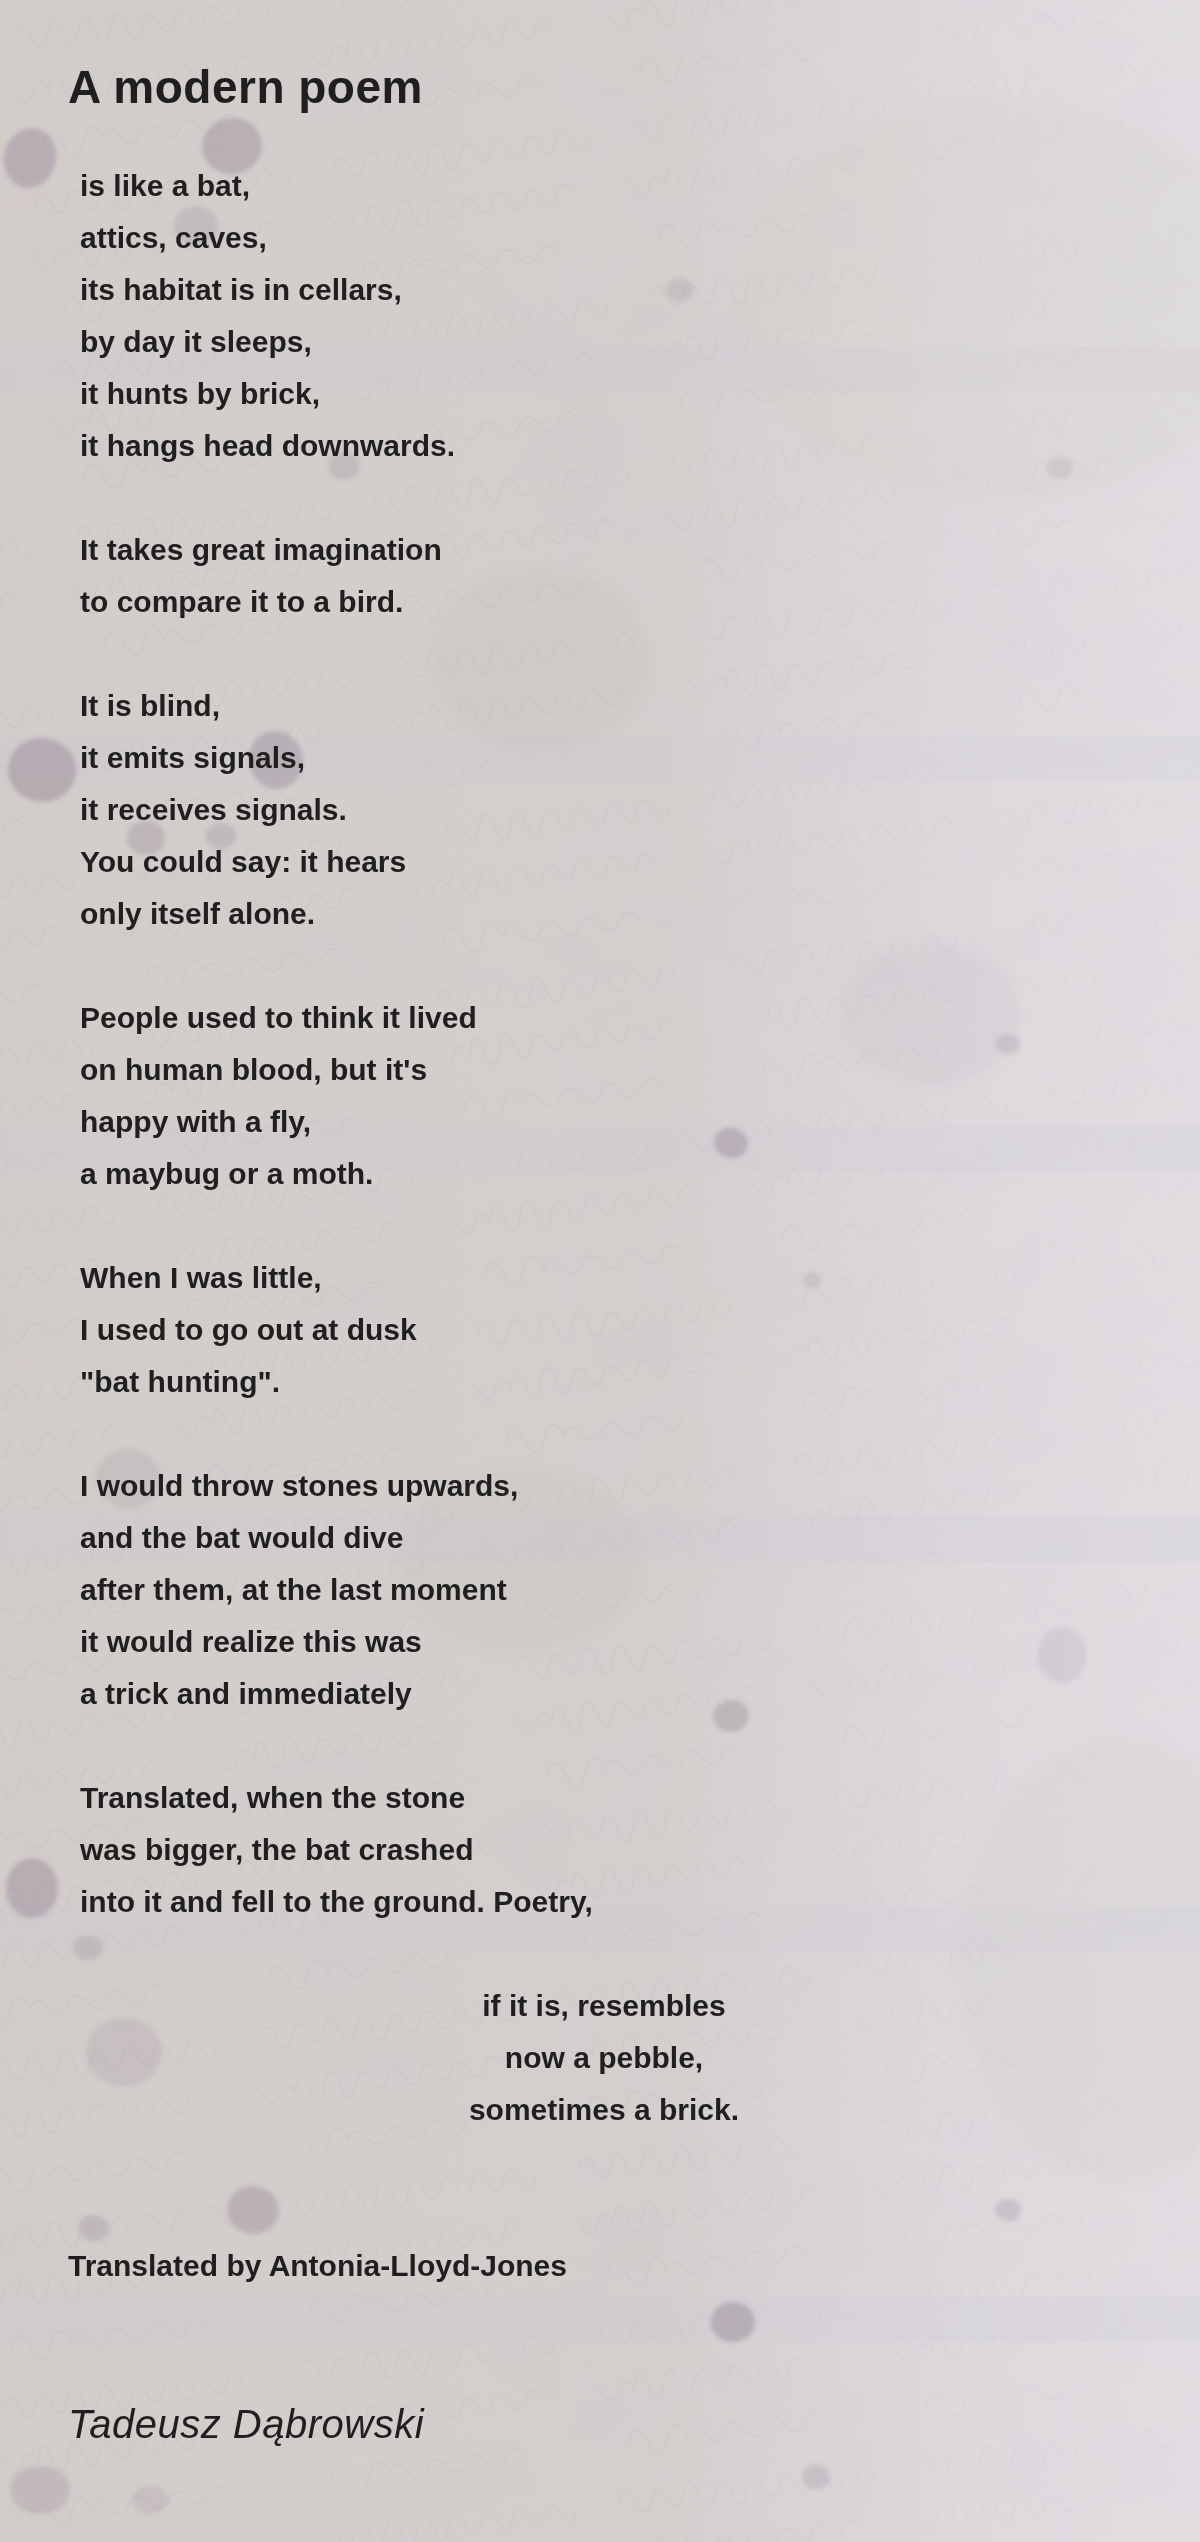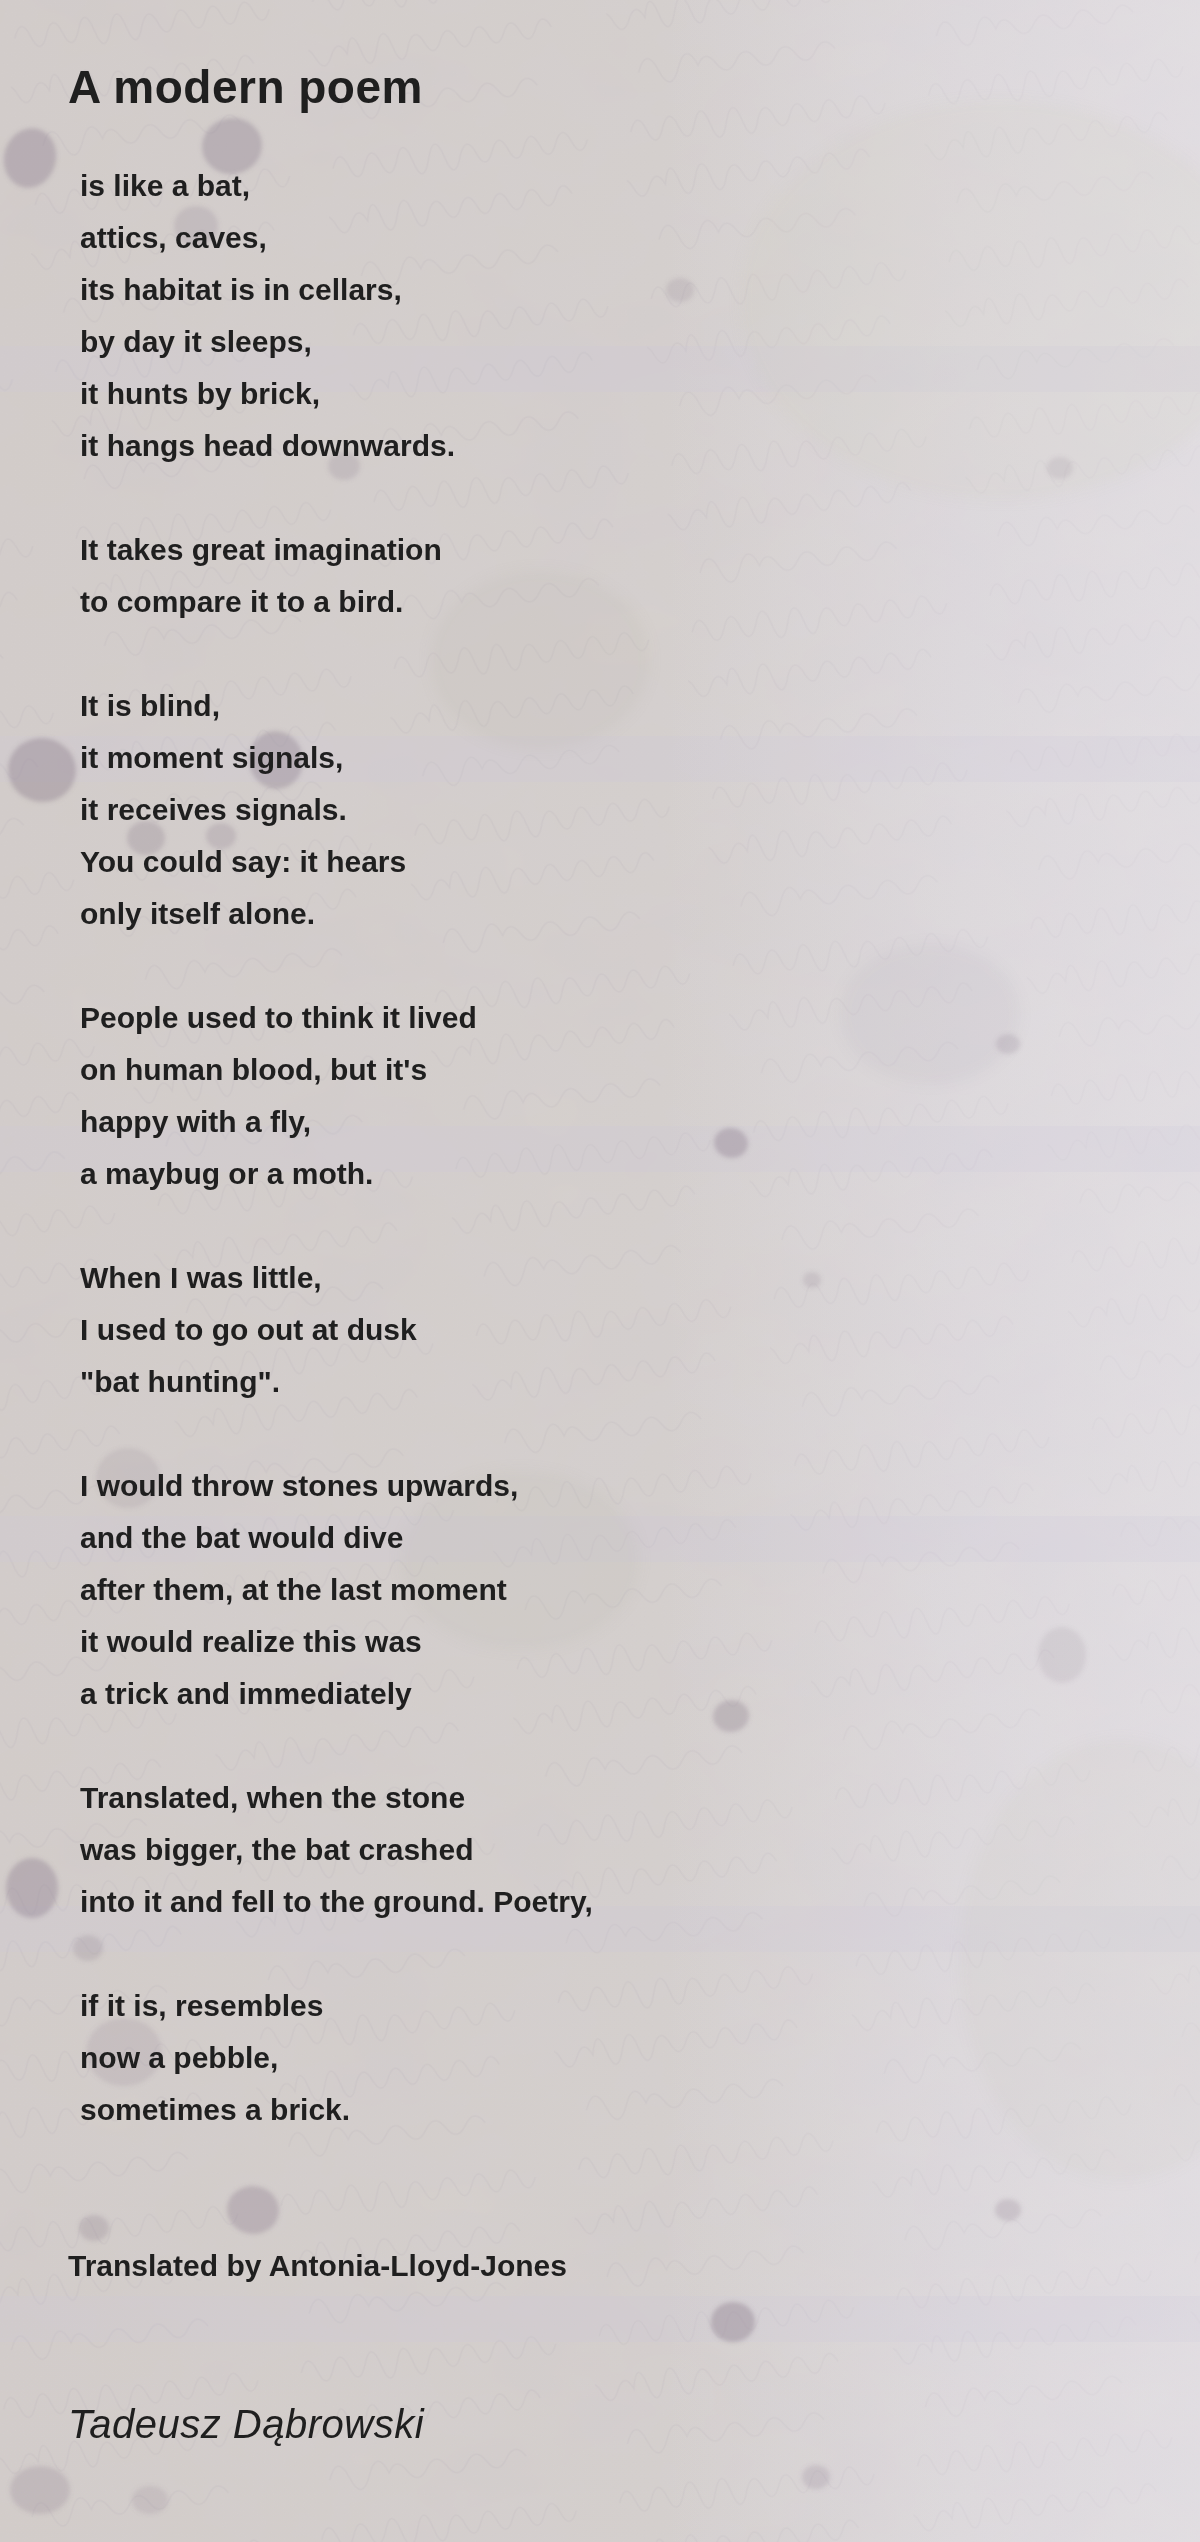--- a/index.html
+++ b/index.html
@@ -175,7 +175,7 @@
 
     <div class="stanza">
       <div class="line">It is blind,</div>
-      <div class="line">it moment signals,</div>
+      <div class="line">it emits signals,</div>
       <div class="line">it receives signals.</div>
       <div class="line">You could say: it hears</div>
       <div class="line">only itself alone.</div>

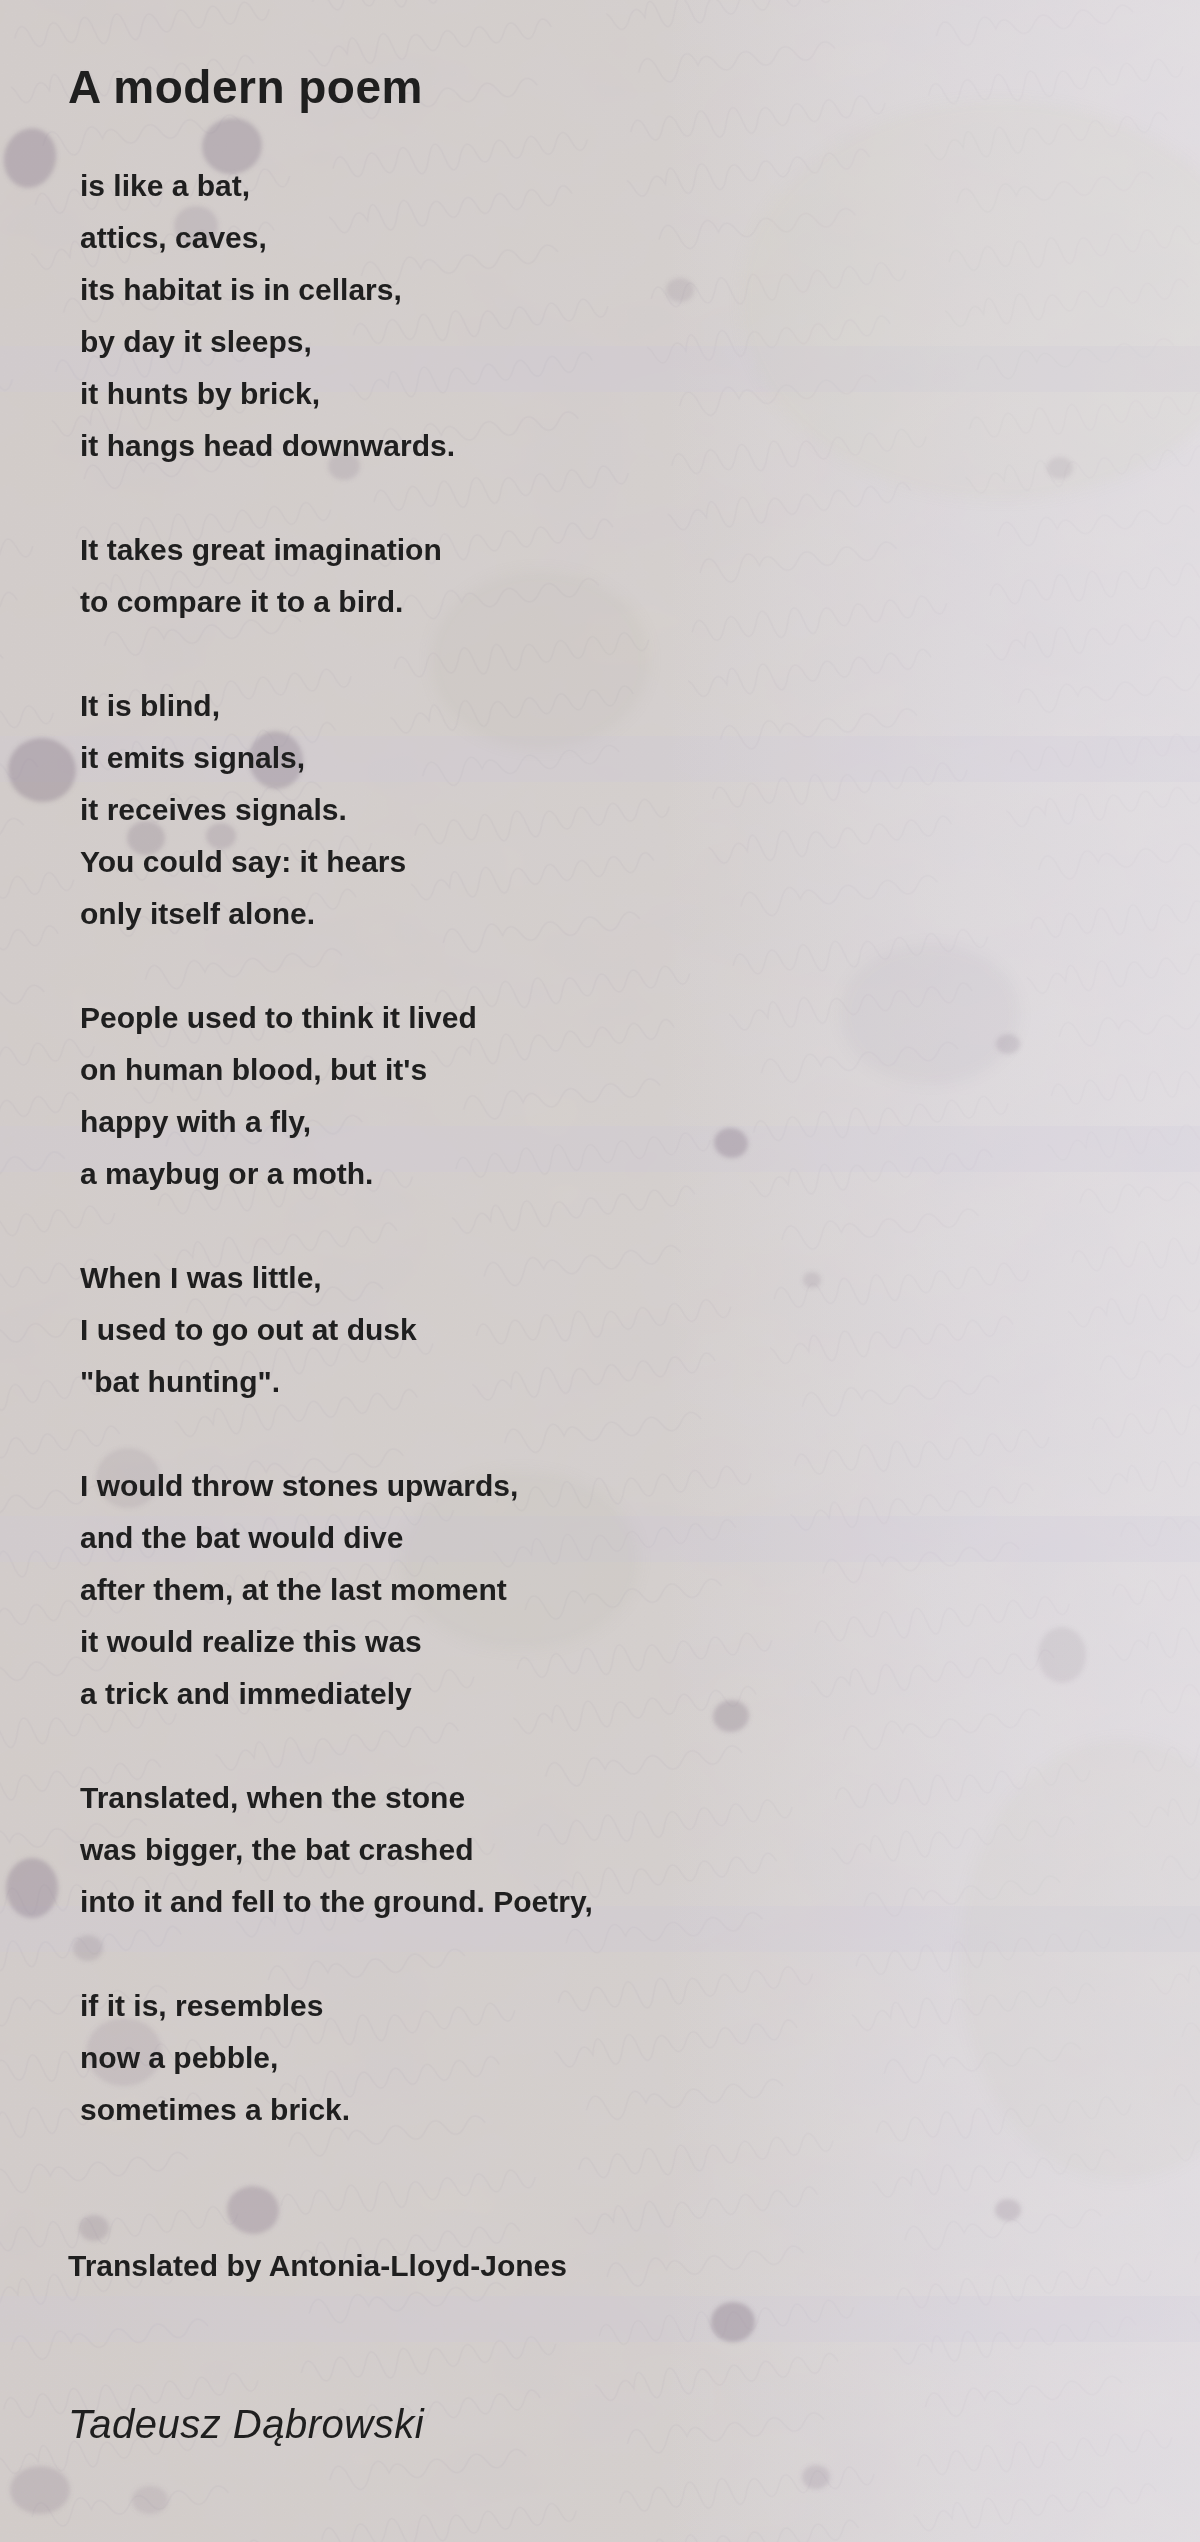--- a/index.html
+++ b/index.html
@@ -39,7 +39,7 @@
     letter-spacing: 0.5px;
   }
   .stanza { margin: 0 0 52px 0; }
-  .stanza.gap-large { margin-bottom: 104px; }
+  .stanza.gap-large { margin-bottom: 104px; text-align: center; }
   .line {
     font-size: 30px;
     line-height: 52px;

